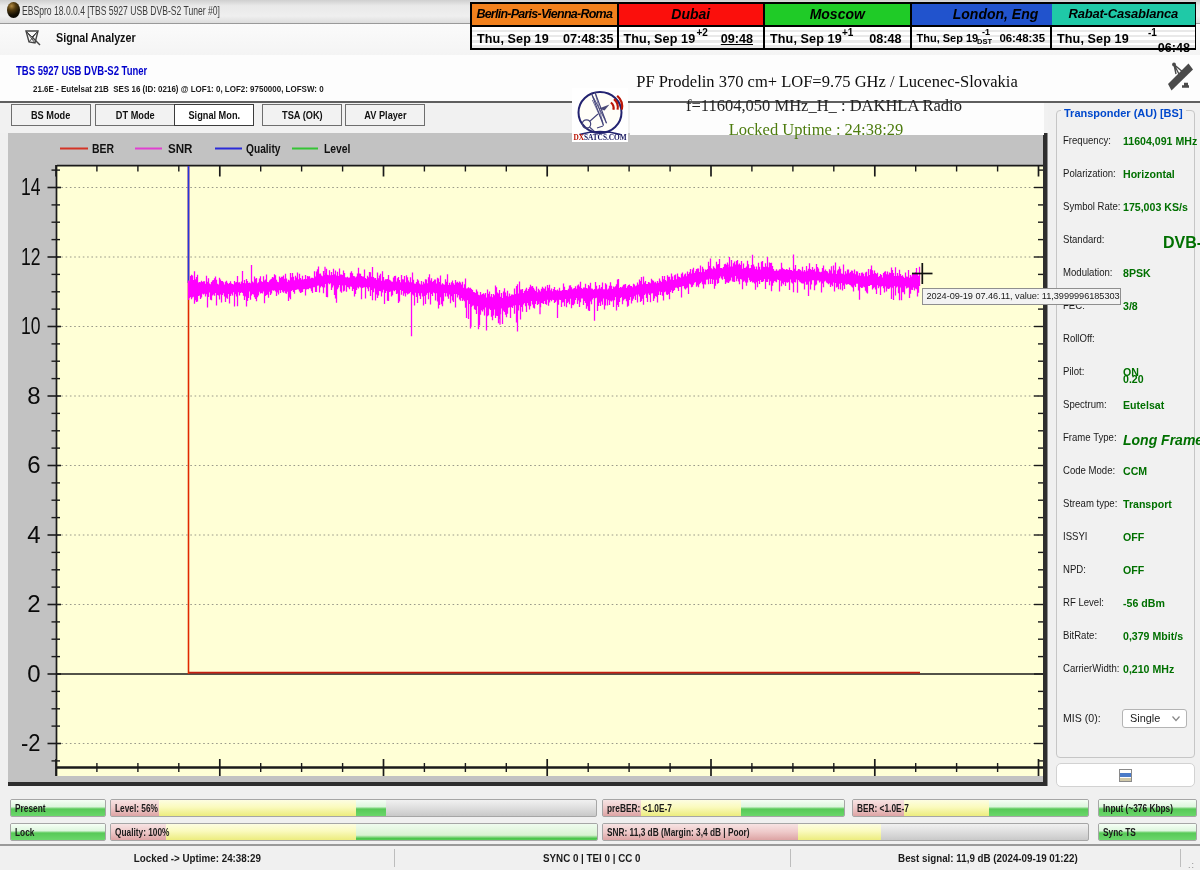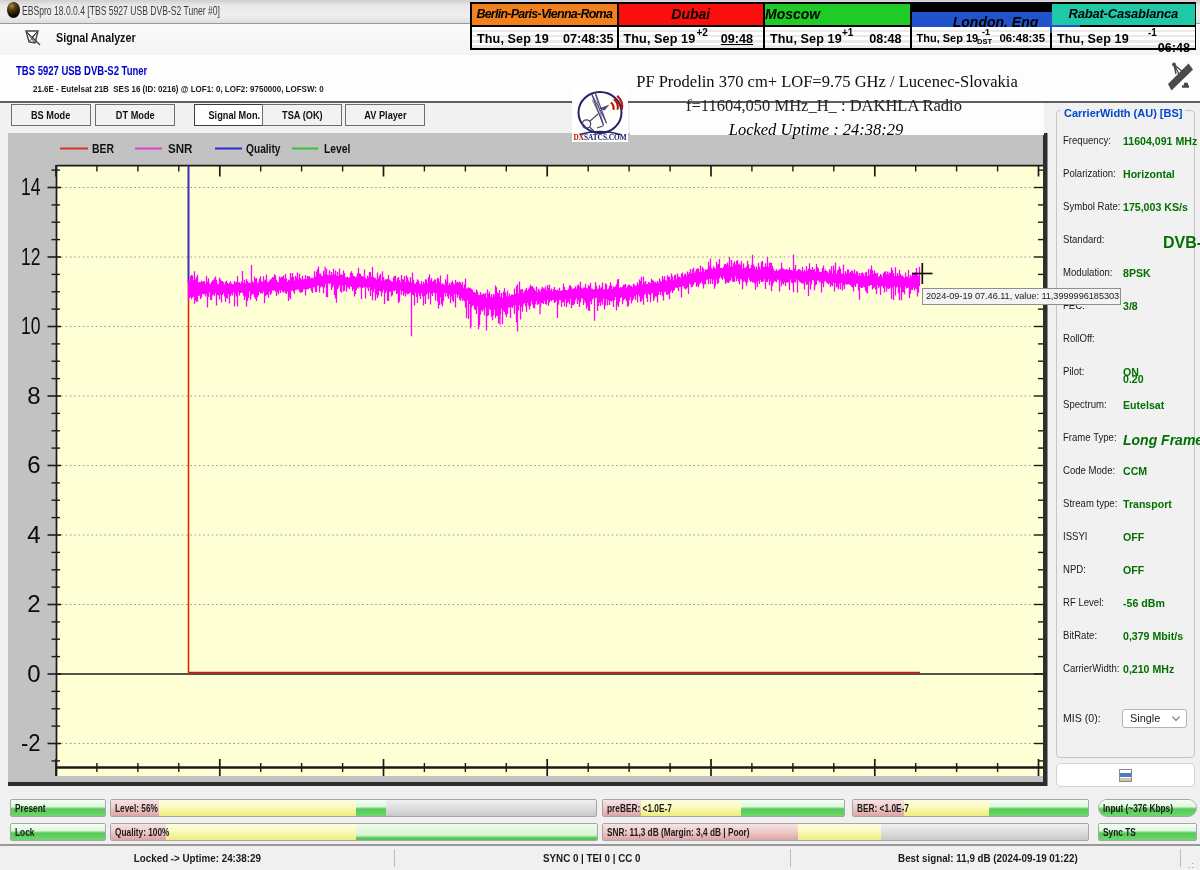--- a/index.html
+++ b/index.html
@@ -41,7 +41,7 @@
 <div class="abs" style="left:470px;top:2px;width:726px;height:48px;background:#000;"></div>
 <div class="abs b" style="left:472px;top:4px;width:144.5px;height:20.5px;background:#f2811d;font-style:italic;font-size:12.5px;letter-spacing:-0.75px;text-align:center;line-height:20px;color:#000;">Berlin-Paris-Vienna-Roma</div>
 <div class="abs b" style="left:618.5px;top:4px;width:144.5px;height:20.5px;background:#fb0f0c;font-style:italic;font-size:14px;letter-spacing:0px;text-align:center;line-height:20px;color:#000;">Dubai</div>
-<div class="abs b" style="left:765px;top:4px;width:144.5px;height:20.5px;background:#1fcb27;font-style:italic;font-size:14px;letter-spacing:0px;text-align:left;line-height:20px;color:#000;">Moscow</div>
+<div class="abs b" style="left:765px;top:4px;width:144.5px;height:20.5px;background:#1fcb27;font-style:italic;font-size:14px;letter-spacing:0px;text-align:center;line-height:20px;color:#000;">Moscow</div>
 <div class="abs b" style="left:911.5px;top:12px;width:168px;height:20.5px;background:#2153cd;font-style:italic;font-size:14px;letter-spacing:0px;text-align:center;line-height:20px;color:#000;">London, Eng</div>
 <div class="abs b" style="left:1052px;top:4px;width:142.5px;height:20.5px;background:#1fc9a7;font-style:italic;font-size:13px;letter-spacing:-0.2px;text-align:center;line-height:20px;color:#000;">Rabat-Casablanca</div>
 <div class="abs b" style="left:472px;top:26.5px;width:144.5px;height:21.5px;background:repeating-linear-gradient(180deg,#ffffff 0px,#ffffff 2.6px,#e9e9e9 2.6px,#e9e9e9 5.2px);color:#000;">

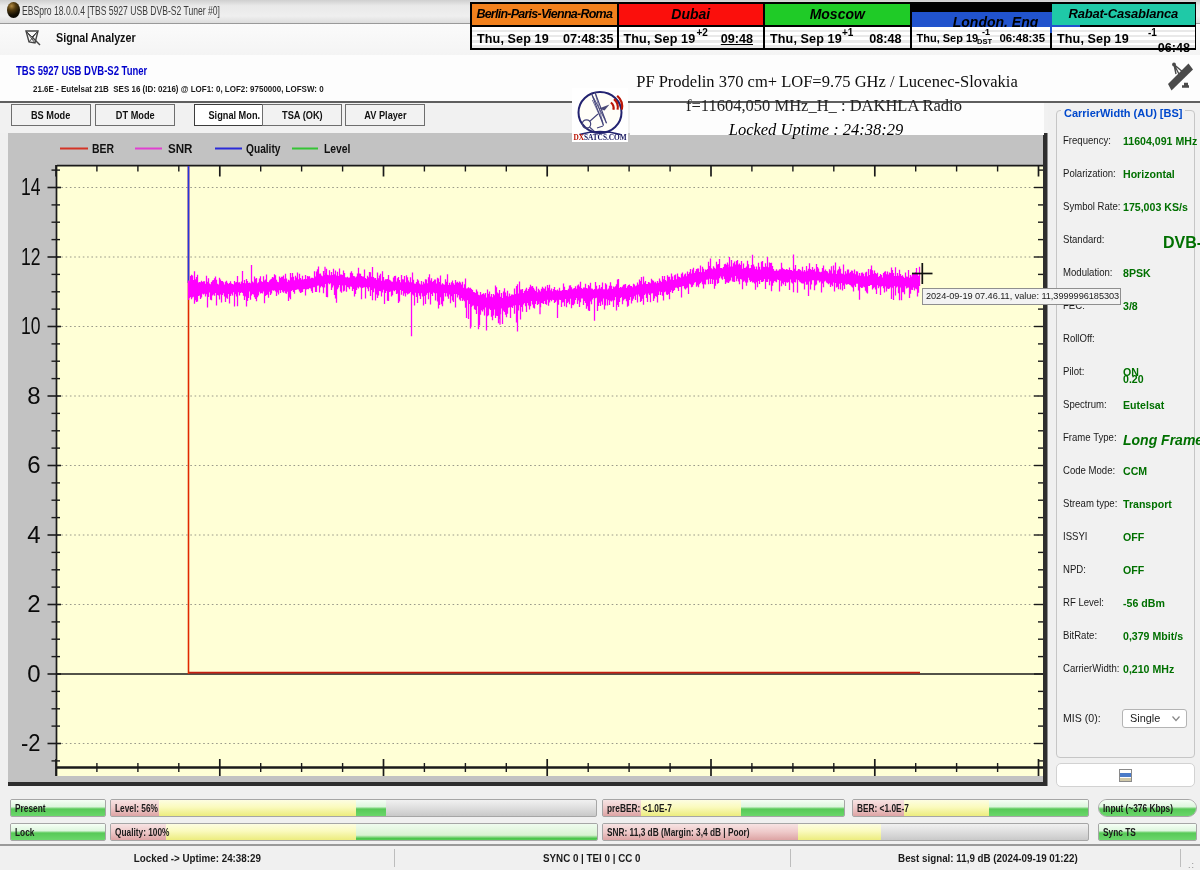--- a/index.html
+++ b/index.html
@@ -42,7 +42,7 @@
 <div class="abs b" style="left:472px;top:4px;width:144.5px;height:20.5px;background:#f2811d;font-style:italic;font-size:12.5px;letter-spacing:-0.75px;text-align:center;line-height:20px;color:#000;">Berlin-Paris-Vienna-Roma</div>
 <div class="abs b" style="left:618.5px;top:4px;width:144.5px;height:20.5px;background:#fb0f0c;font-style:italic;font-size:14px;letter-spacing:0px;text-align:center;line-height:20px;color:#000;">Dubai</div>
 <div class="abs b" style="left:765px;top:4px;width:144.5px;height:20.5px;background:#1fcb27;font-style:italic;font-size:14px;letter-spacing:0px;text-align:center;line-height:20px;color:#000;">Moscow</div>
-<div class="abs b" style="left:911.5px;top:12px;width:168px;height:20.5px;background:#2153cd;font-style:italic;font-size:14px;letter-spacing:0px;text-align:center;line-height:20px;color:#000;">London, Eng</div>
+<div class="abs b" style="left:911.5px;top:4px;width:168px;height:20.5px;background:#2153cd;font-style:italic;font-size:14px;letter-spacing:0px;text-align:center;line-height:20px;color:#000;">London, Eng</div>
 <div class="abs b" style="left:1052px;top:4px;width:142.5px;height:20.5px;background:#1fc9a7;font-style:italic;font-size:13px;letter-spacing:-0.2px;text-align:center;line-height:20px;color:#000;">Rabat-Casablanca</div>
 <div class="abs b" style="left:472px;top:26.5px;width:144.5px;height:21.5px;background:repeating-linear-gradient(180deg,#ffffff 0px,#ffffff 2.6px,#e9e9e9 2.6px,#e9e9e9 5.2px);color:#000;">
     <span style="position:absolute;left:5px;top:5px;letter-spacing:0.1px;font-size:12.6px;">Thu, Sep 19</span>

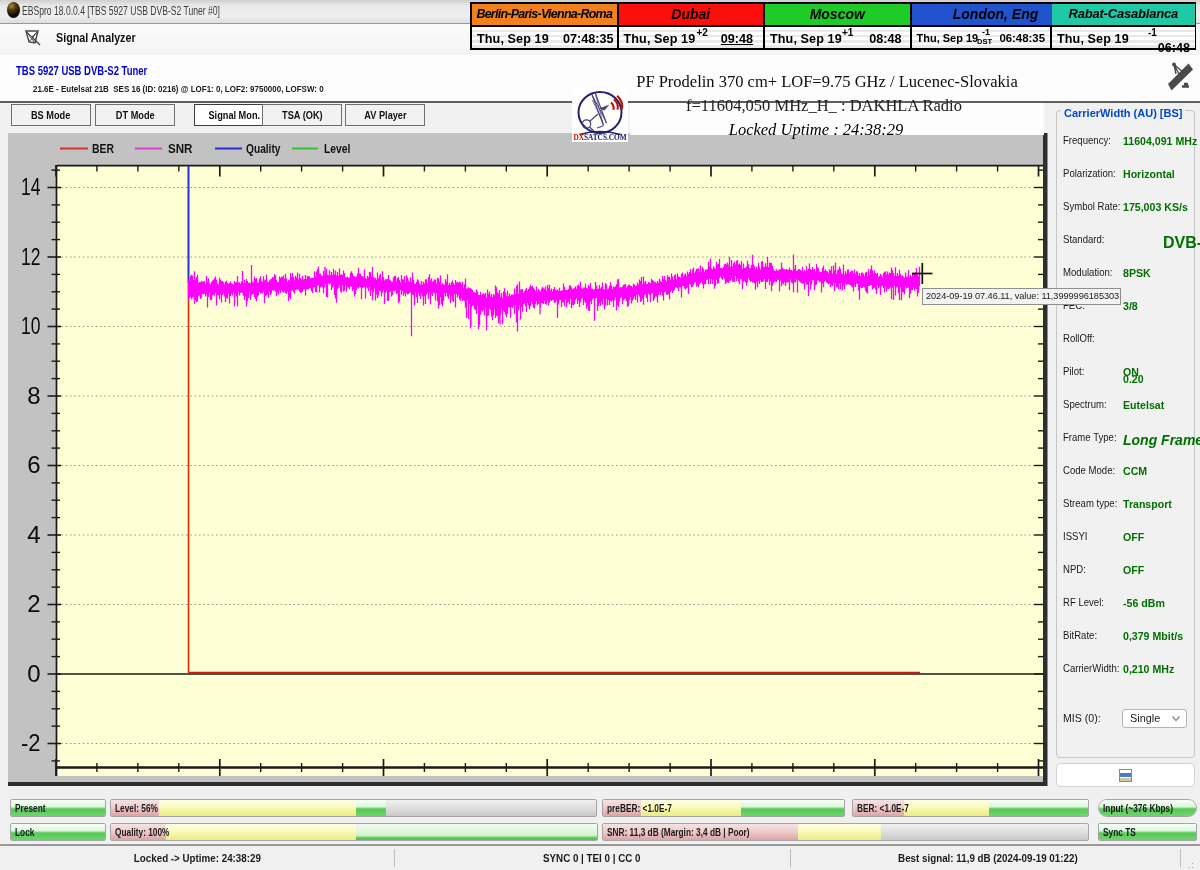--- a/index.html
+++ b/index.html
@@ -35,7 +35,7 @@
 <div class="abs ser" style="left:816px;top:120px;font-size:16.5px;color:#000000;font-style:italic;">Locked Uptime : 24:38:29</div>
 <div class="abs" style="left:11px;top:104px;width:78px;height:20px;font-size:11.5px;font-weight:bold;color:#111;text-align:center;line-height:20px;background:#f2f2f2;border:1px solid #6e6e6e;"><span style="display:inline-block;transform:scaleX(0.8);">BS Mode</span></div>
 <div class="abs" style="left:95px;top:104px;width:78px;height:20px;font-size:11.5px;font-weight:bold;color:#111;text-align:center;line-height:20px;background:#f2f2f2;border:1px solid #6e6e6e;"><span style="display:inline-block;transform:scaleX(0.8);">DT Mode</span></div>
-<div class="abs" style="left:194px;top:104px;width:78px;height:20px;font-size:11.5px;font-weight:bold;color:#111;text-align:center;line-height:20px;background:#f2f2f2;border:1px solid #6e6e6e;background:#fff;border:1.8px solid #3c3c3c;"><span style="display:inline-block;transform:scaleX(0.8);">Signal Mon.</span></div>
+<div class="abs" style="left:174px;top:104px;width:78px;height:20px;font-size:11.5px;font-weight:bold;color:#111;text-align:center;line-height:20px;background:#f2f2f2;border:1px solid #6e6e6e;background:#fff;border:1.8px solid #3c3c3c;"><span style="display:inline-block;transform:scaleX(0.8);">Signal Mon.</span></div>
 <div class="abs" style="left:262px;top:104px;width:78px;height:20px;font-size:11.5px;font-weight:bold;color:#111;text-align:center;line-height:20px;background:#f2f2f2;border:1px solid #6e6e6e;"><span style="display:inline-block;transform:scaleX(0.8);">TSA (OK)</span></div>
 <div class="abs" style="left:345px;top:104px;width:78px;height:20px;font-size:11.5px;font-weight:bold;color:#111;text-align:center;line-height:20px;background:#f2f2f2;border:1px solid #6e6e6e;"><span style="display:inline-block;transform:scaleX(0.8);">AV Player</span></div>
 <div class="abs" style="left:470px;top:2px;width:726px;height:48px;background:#000;"></div>

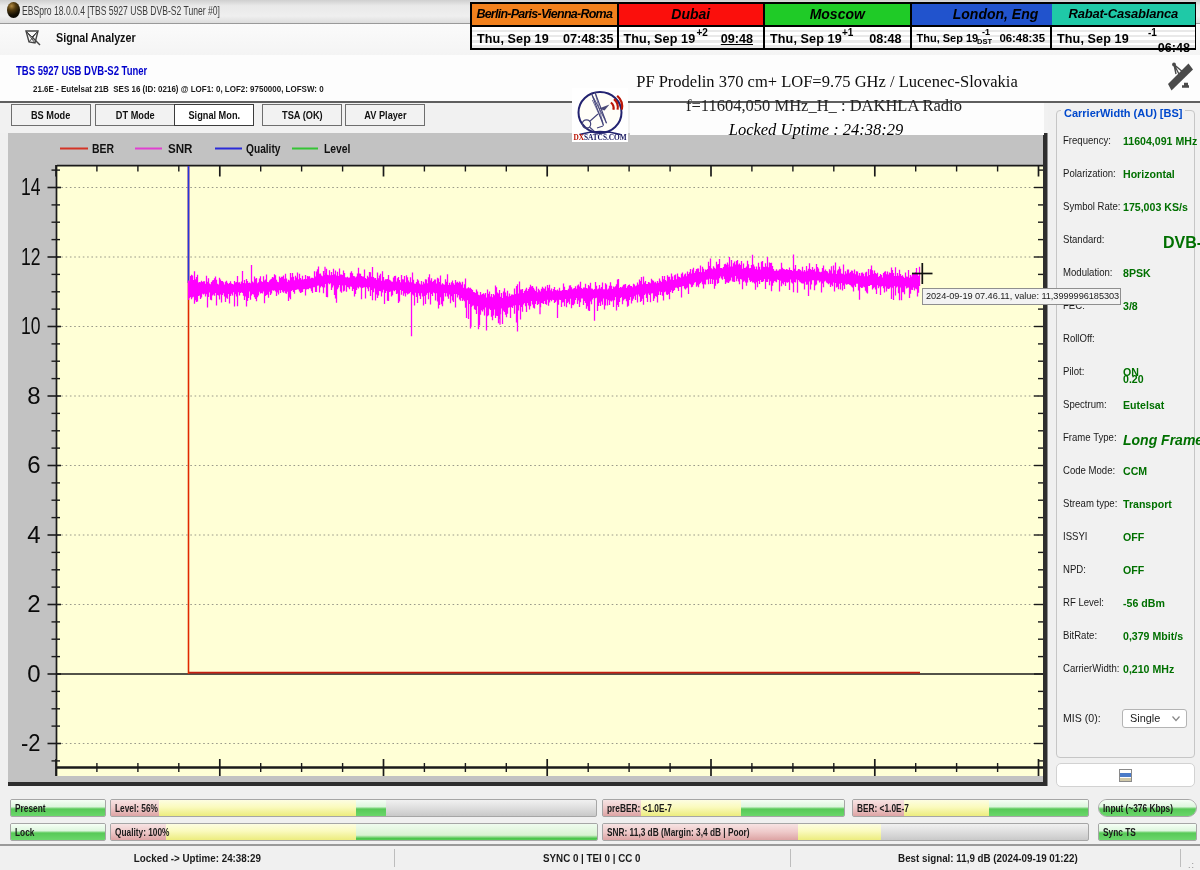--- a/index.html
+++ b/index.html
@@ -255,7 +255,7 @@
 </svg>
 <div class="abs" style="left:1048px;top:103px;width:152px;height:694px;background:#f0f0f0;"></div>
 <div class="abs" style="left:1056px;top:110px;width:137px;height:646px;border:1px solid #c6c6c6;border-radius:4px;background:#f1f1f1;"></div>
-<div class="abs b" style="left:1061px;top:107px;font-size:11px;color:#0048cc;background:#f0f0f0;padding:0 3px;">CarrierWidth (AU) [BS]</div>
+<div class="abs b" style="left:1061px;top:107px;font-size:11px;color:#0048cc;background:#f0f0f0;padding:0 3px;">Transponder (AU) [BS]</div>
 
 <div class="abs" style="left:1063px;top:135px;font-size:10.2px;color:#1a1a1a;white-space:nowrap;transform:scaleX(0.94);transform-origin:left top;">Frequency:</div>
 <div class="abs b" style="left:1123px;top:135px;font-size:10.6px;color:#007000;white-space:nowrap;">11604,091 MHz</div>

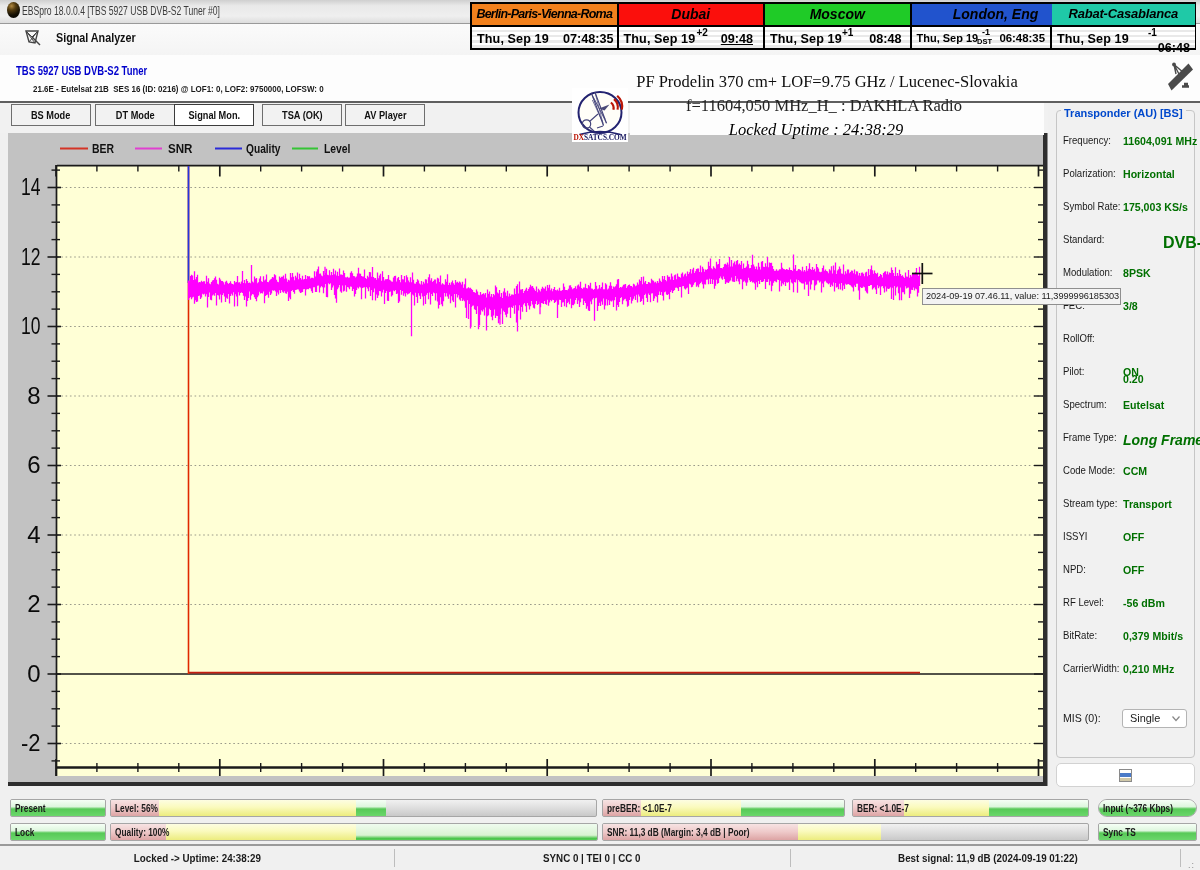--- a/index.html
+++ b/index.html
@@ -32,7 +32,7 @@
 <div class="abs b" style="left:33px;top:83px;font-size:9.5px;color:#1a1a1a;transform:scaleX(0.84);transform-origin:left top;white-space:nowrap;">21.6E - Eutelsat 21B&nbsp; SES 16 (ID: 0216) @ LOF1: 0, LOF2: 9750000, LOFSW: 0</div>
 <div class="abs ser" style="left:827px;top:71.5px;font-size:16.5px;color:#0d0d0d;">PF Prodelin 370 cm+ LOF=9.75 GHz / Lucenec-Slovakia</div>
 <div class="abs ser" style="left:824px;top:96px;font-size:16.5px;color:#222;">f=11604,050 MHz_H_ : DAKHLA Radio</div>
-<div class="abs ser" style="left:816px;top:120px;font-size:16.5px;color:#000000;font-style:italic;">Locked Uptime : 24:38:29</div>
+<div class="abs ser" style="left:816px;top:120px;font-size:16.5px;color:#4d7c0f;">Locked Uptime : 24:38:29</div>
 <div class="abs" style="left:11px;top:104px;width:78px;height:20px;font-size:11.5px;font-weight:bold;color:#111;text-align:center;line-height:20px;background:#f2f2f2;border:1px solid #6e6e6e;"><span style="display:inline-block;transform:scaleX(0.8);">BS Mode</span></div>
 <div class="abs" style="left:95px;top:104px;width:78px;height:20px;font-size:11.5px;font-weight:bold;color:#111;text-align:center;line-height:20px;background:#f2f2f2;border:1px solid #6e6e6e;"><span style="display:inline-block;transform:scaleX(0.8);">DT Mode</span></div>
 <div class="abs" style="left:174px;top:104px;width:78px;height:20px;font-size:11.5px;font-weight:bold;color:#111;text-align:center;line-height:20px;background:#f2f2f2;border:1px solid #6e6e6e;background:#fff;border:1.8px solid #3c3c3c;"><span style="display:inline-block;transform:scaleX(0.8);">Signal Mon.</span></div>

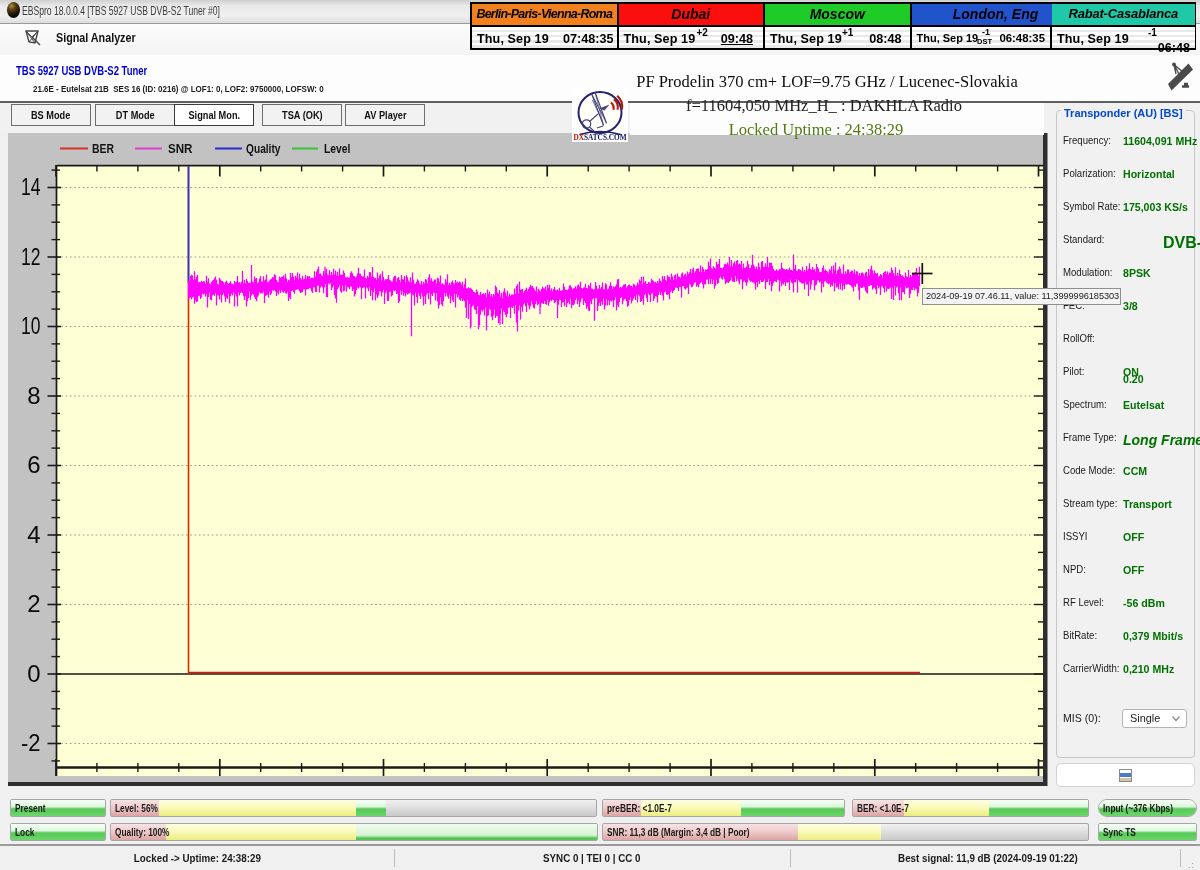--- a/index.html
+++ b/index.html
@@ -301,7 +301,7 @@
  <div style="position:absolute;left:0;top:3px;width:11px;height:4px;background:#4a7ac8;"></div>
  <div style="position:absolute;left:0;top:8px;width:11px;height:3px;background:#cfc7a8;"></div>
 </div>
-<div class="abs" style="left:921.5px;top:288px;width:194px;height:15px;background:#f3f3f3;border:1px solid #8f8f8f;font-size:9.2px;color:#1a1a1a;line-height:15px;padding-left:3.5px;letter-spacing:-0.05px;white-space:nowrap;overflow:hidden;">2024-09-19 07.46.11, value: 11,3999996185303</div>
+<div class="abs" style="left:921.5px;top:288px;width:194px;height:15px;background:#f3f3f3;border:1px solid #8f8f8f;font-size:9.2px;color:#1a1a1a;line-height:15px;padding-left:3.5px;letter-spacing:-0.05px;white-space:nowrap;overflow:hidden;text-align:center;">2024-09-19 07.46.11, value: 11,3999996185303</div>
 <div class="abs" style="left:10px;top:799px;width:94px;height:16px;border:1px solid #a6a6a6;border-radius:2px;overflow:hidden;background:linear-gradient(180deg,#f1f1f1 0%,#dedede 50%,#c9c9c9 100%);">
     <div style="position:absolute;left:0px;top:0;width:94px;height:16px;background:linear-gradient(180deg,#f6fff6 0%,#ddf6dd 42%,#57c957 56%,#6bd76b 100%);"></div>
     <div style="position:absolute;left:4px;top:0;font-size:11px;font-weight:bold;color:#1a1a1a;line-height:16.5px;white-space:nowrap;transform:scaleX(0.755);transform-origin:left top;">Present</div>

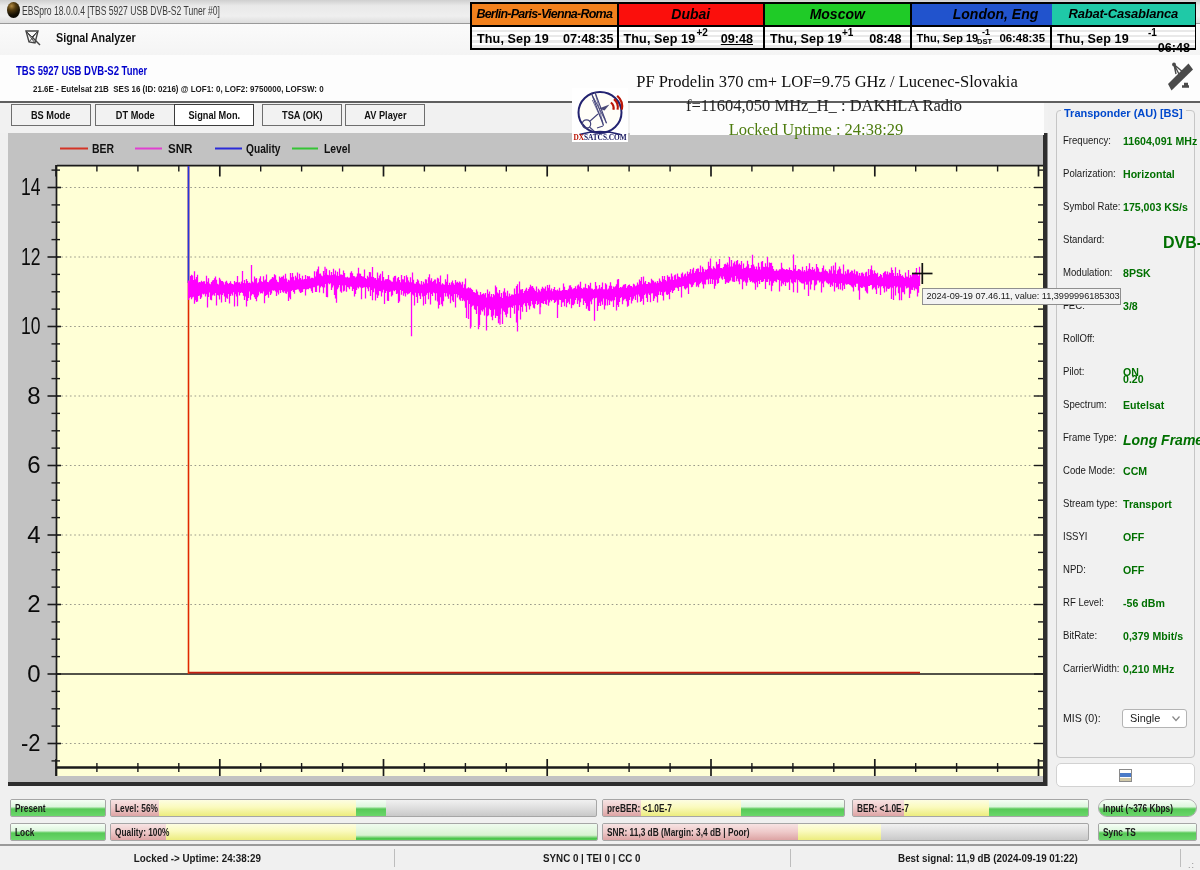--- a/index.html
+++ b/index.html
@@ -324,7 +324,7 @@
     <div style="position:absolute;left:136px;top:0;width:99px;height:16px;background:linear-gradient(180deg,#f6fff6 0%,#ddf6dd 42%,#57c957 56%,#6bd76b 100%);"></div>
     <div style="position:absolute;left:4px;top:0;font-size:11px;font-weight:bold;color:#1a1a1a;line-height:16.5px;white-space:nowrap;transform:scaleX(0.755);transform-origin:left top;">BER: &lt;1.0E-7</div>
   </div>
-<div class="abs" style="left:1098px;top:799px;width:97px;height:16px;border:1px solid #a6a6a6;border-radius:9px;overflow:hidden;background:linear-gradient(180deg,#f1f1f1 0%,#dedede 50%,#c9c9c9 100%);">
+<div class="abs" style="left:1098px;top:799px;width:97px;height:16px;border:1px solid #a6a6a6;border-radius:2px;overflow:hidden;background:linear-gradient(180deg,#f1f1f1 0%,#dedede 50%,#c9c9c9 100%);">
     <div style="position:absolute;left:0px;top:0;width:97px;height:16px;background:linear-gradient(180deg,#f6fff6 0%,#ddf6dd 42%,#57c957 56%,#6bd76b 100%);"></div>
     <div style="position:absolute;left:4px;top:0;font-size:11px;font-weight:bold;color:#1a1a1a;line-height:16.5px;white-space:nowrap;transform:scaleX(0.755);transform-origin:left top;">Input (~376 Kbps)</div>
   </div>

